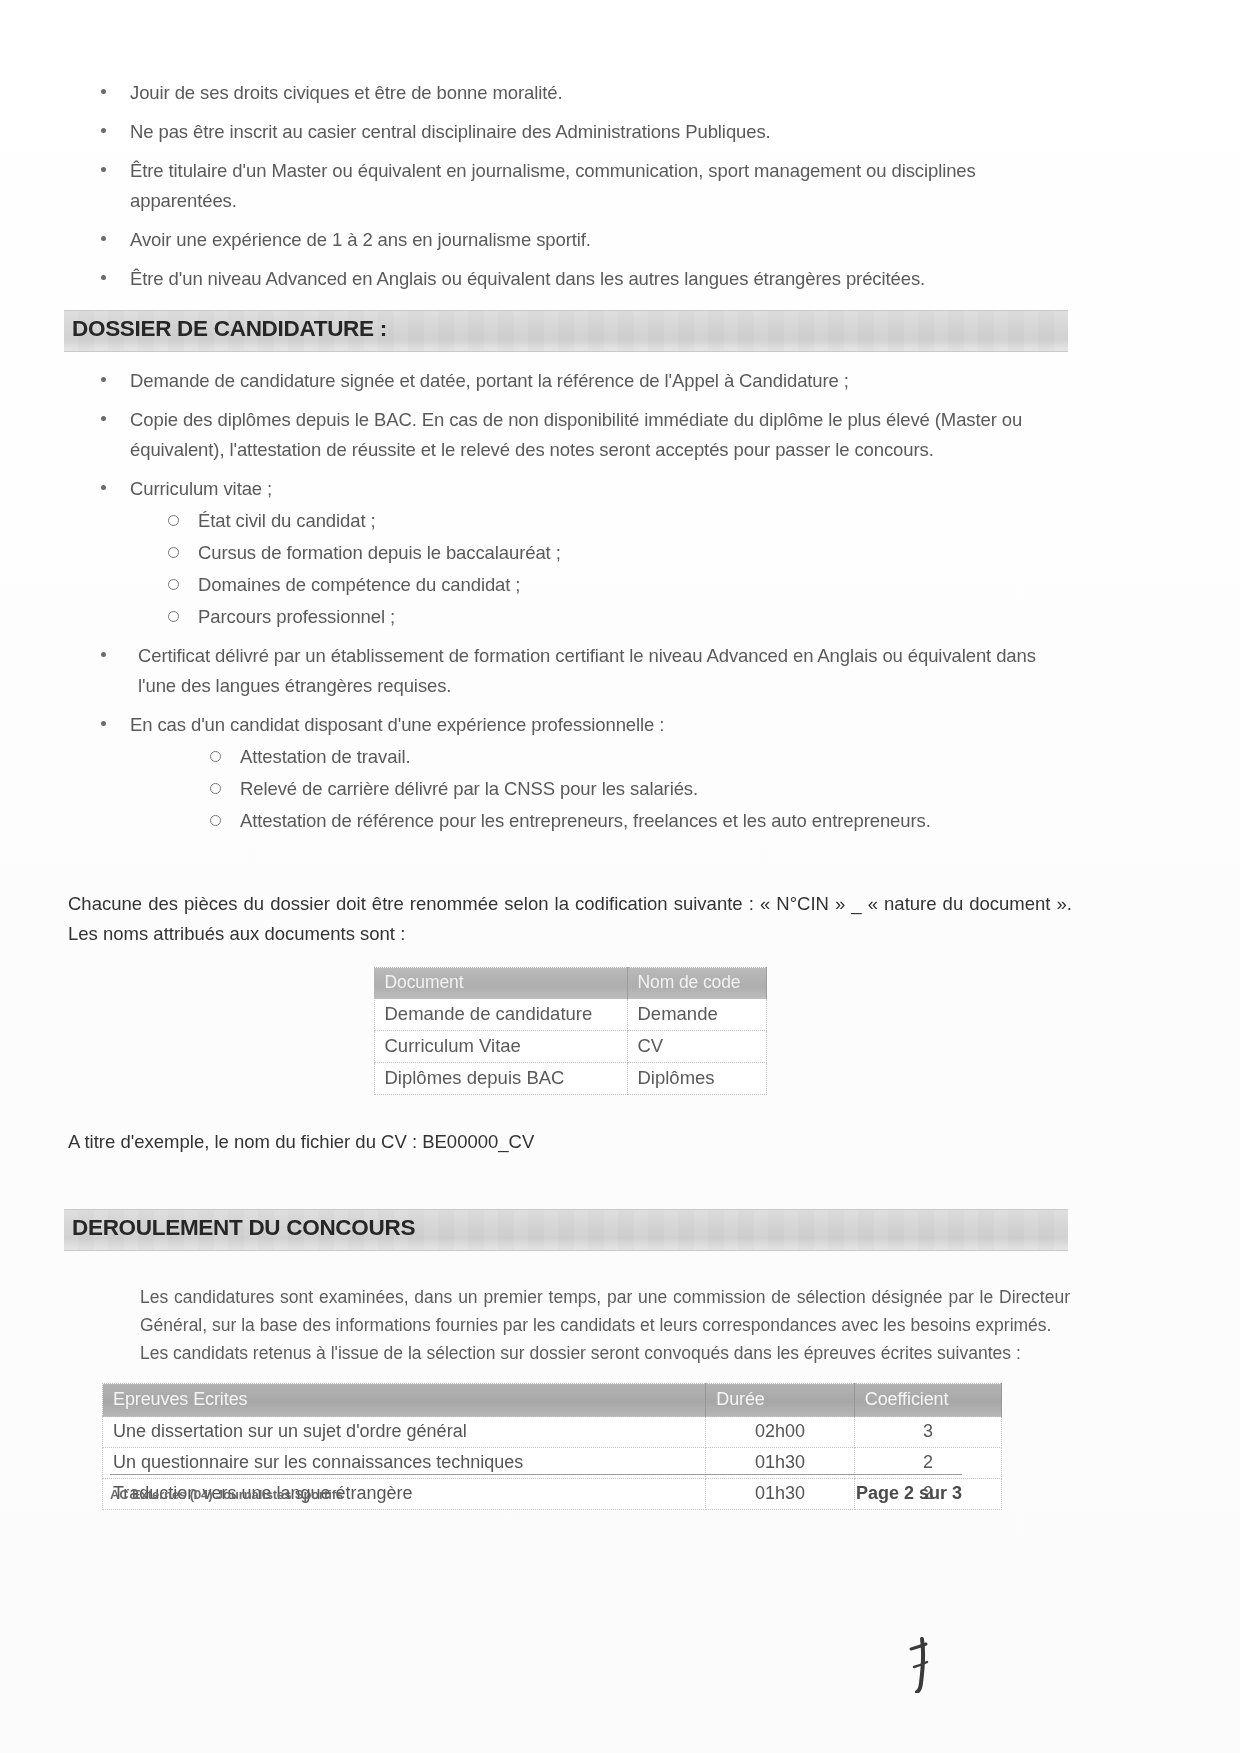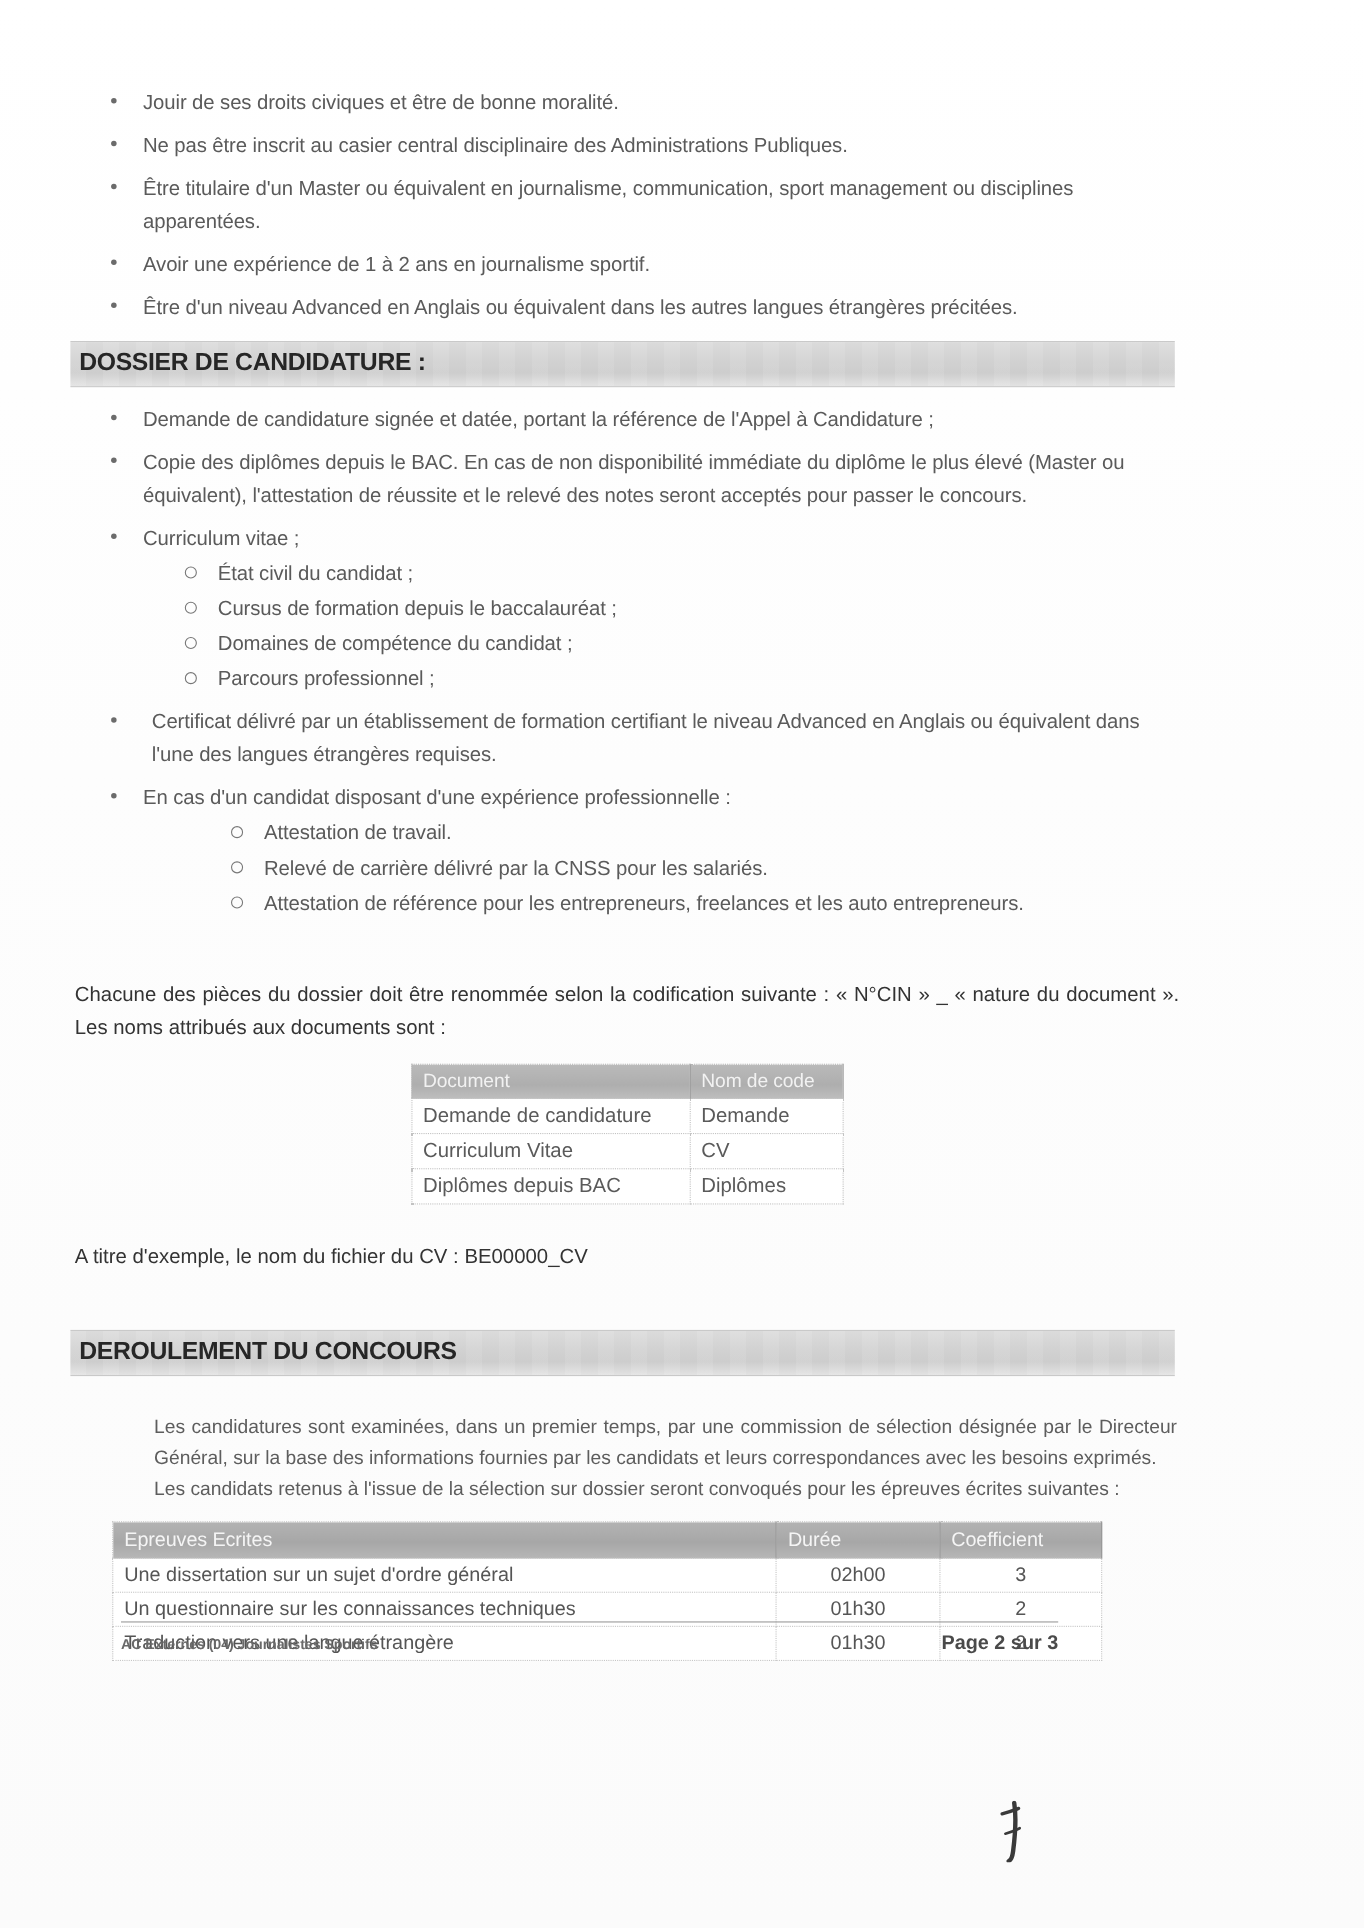--- a/index.html
+++ b/index.html
@@ -328,7 +328,7 @@
     <div style="height:18px;"></div>
     <div class="indent-block">
       <p>Les candidatures sont examinées, dans un premier temps, par une commission de sélection désignée par le Directeur Général, sur la base des informations fournies par les candidats et leurs correspondances avec les besoins exprimés.</p>
-      <p>Les candidats retenus à l'issue de la sélection sur dossier seront convoqués pour les épreuves écrites suivantes :</p>
+      <p>Les candidats retenus à l'issue de la sélection sur dossier seront convoqués dans les épreuves écrites suivantes :</p>
     </div>
 
     <table class="ep">

